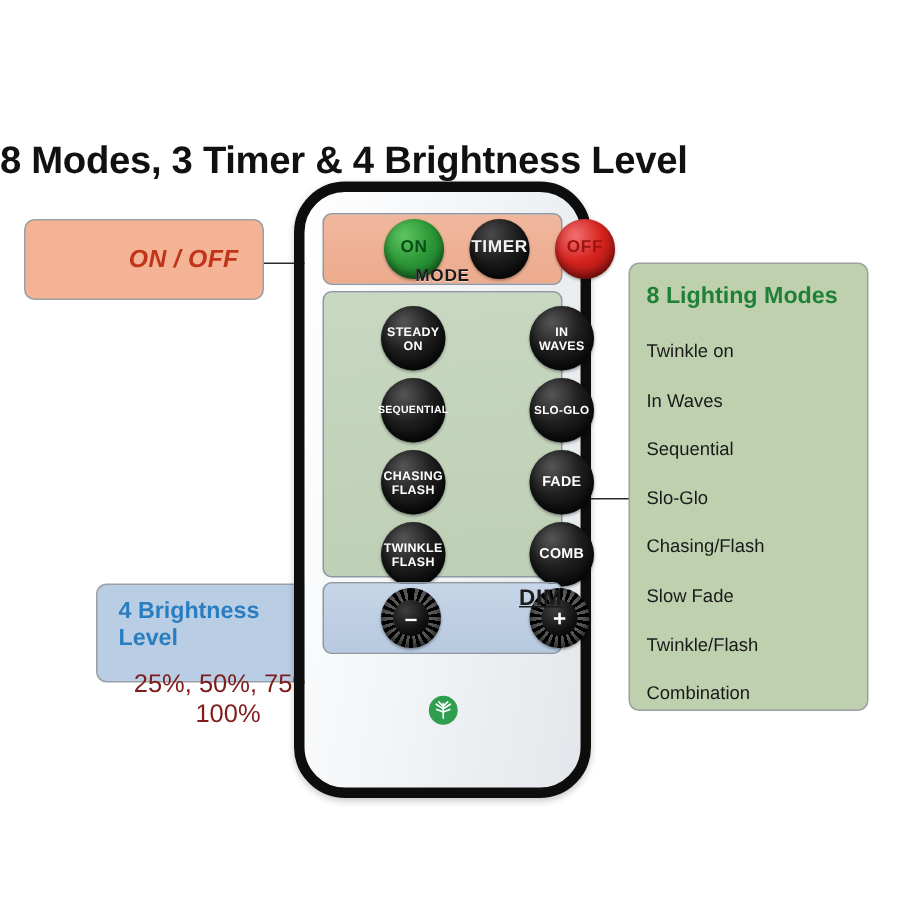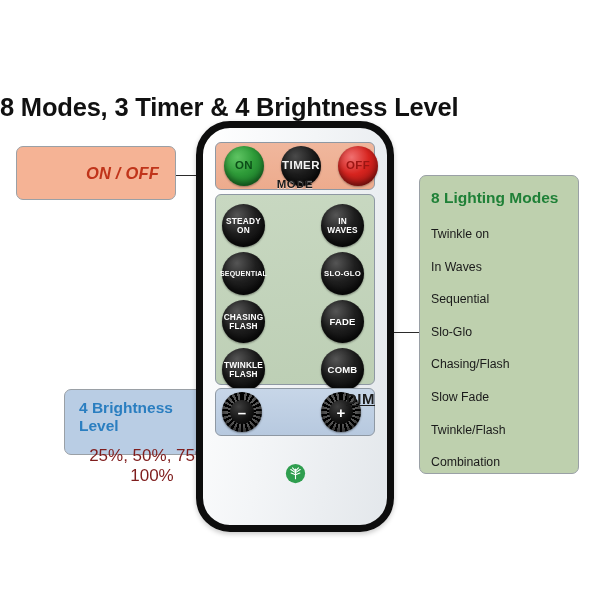--- a/index.html
+++ b/index.html
@@ -201,6 +201,7 @@
     text-align: center;
     line-height: 1.02;
     user-select: none;
+    margin-left: 32px;
   }
   .btn-power {
     width: 40px;

